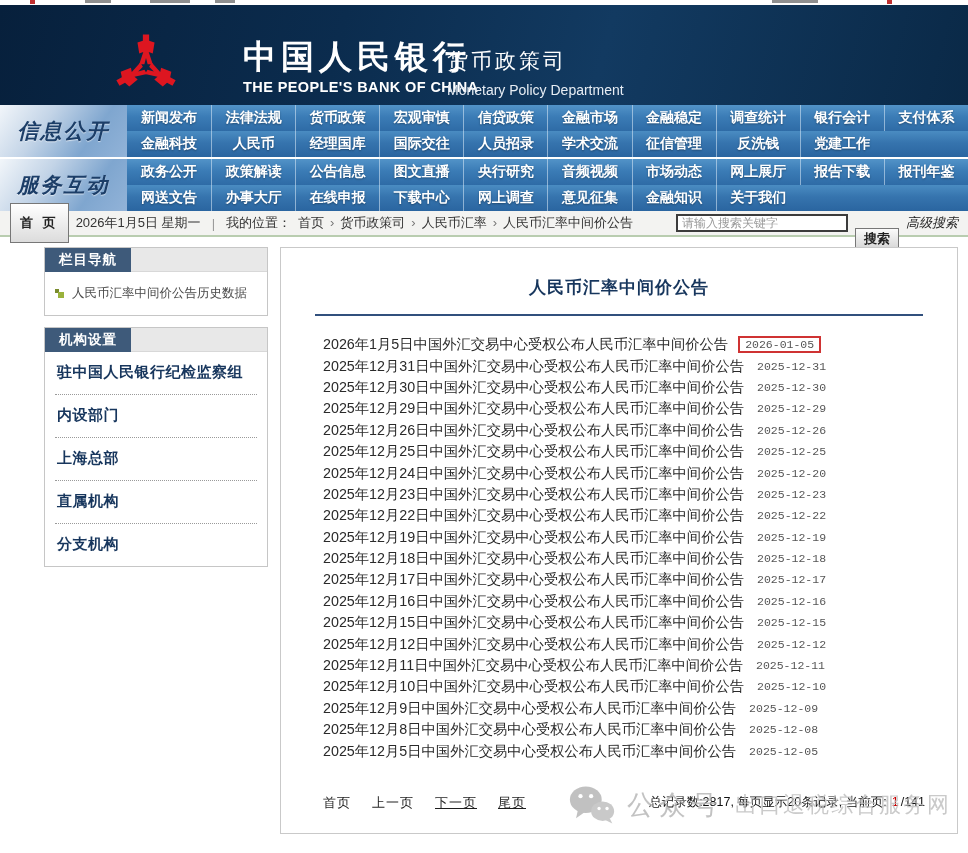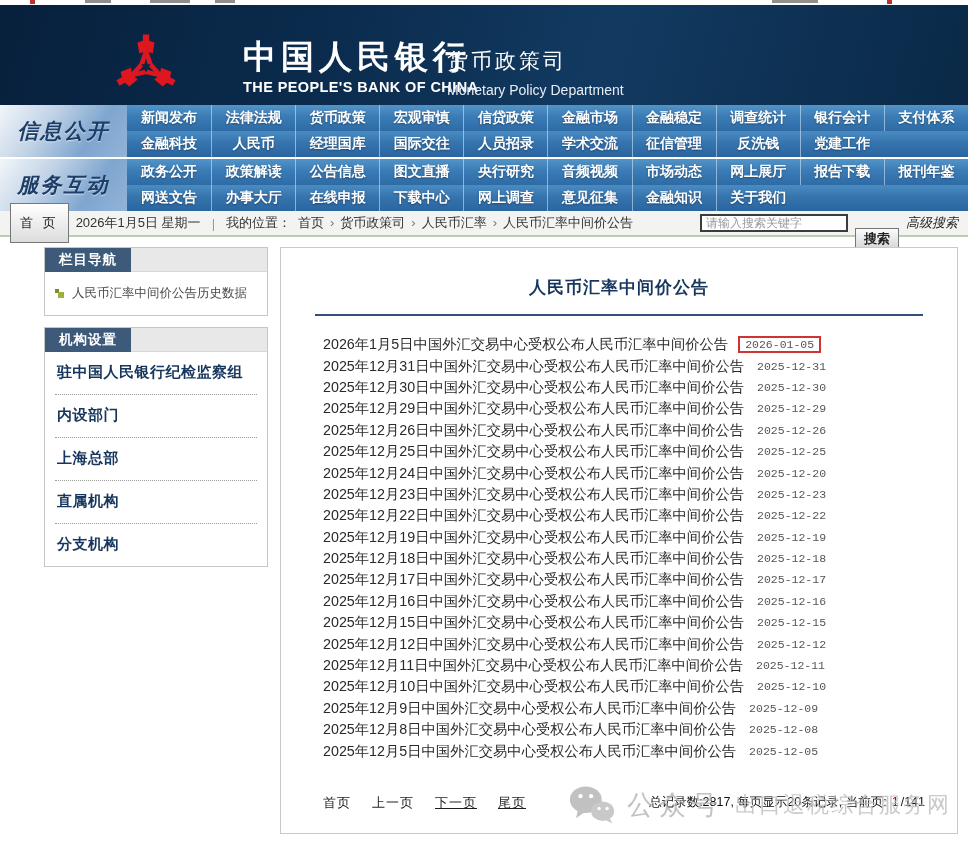--- a/index.html
+++ b/index.html
@@ -54,7 +54,7 @@
     display:flex; align-items:center; padding:0 10px; gap:7px;
     font-size:13px; color:#333;
   }
-  .home-btn { font:inherit; font-weight:normal; color:#222; letter-spacing:3px;
+  .home-btn { font:inherit; font-weight:bold; color:#222; letter-spacing:3px;
     background:linear-gradient(#ffffff,#dcdcdc); border:1px solid #777; padding:10px 9px; cursor:pointer; }
   .vsep { color:#999; margin:0 4px; }
   .crumb { cursor:pointer; }

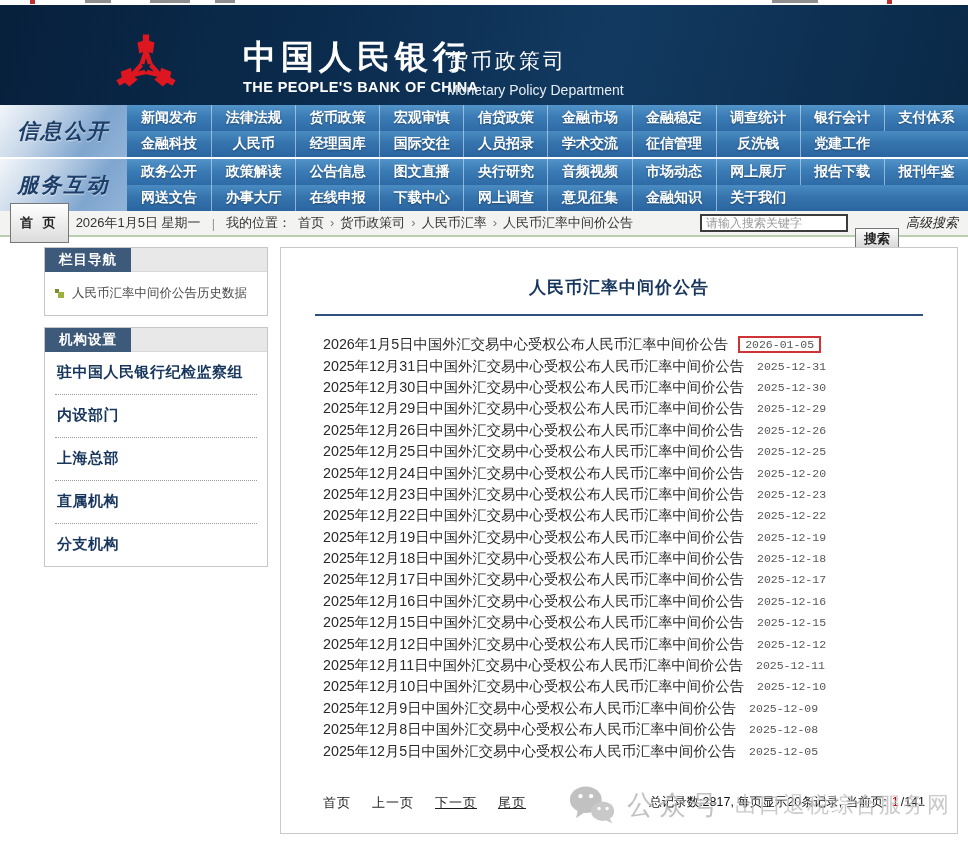--- a/index.html
+++ b/index.html
@@ -60,7 +60,7 @@
   .crumb { cursor:pointer; }
   .crumb-sep { color:#777; margin:0 6px; }
   .spacer { flex:1; }
-  .search-input { width:148px; height:18px; border:2px solid #3c3c3c; font-size:12px; padding:0 4px; color:#333; background:#fff; }
+  .search-input { width:172px; height:18px; border:2px solid #3c3c3c; font-size:12px; padding:0 4px; color:#333; background:#fff; }
   .search-input::placeholder { color:#9a9a9a; }
   .search-btn { font:inherit; font-weight:bold; color:#222;
     background:linear-gradient(#fbfbfb,#d6d6d6); border:1px solid #777; padding:1px 8px; cursor:pointer;margin-top:32px; }

